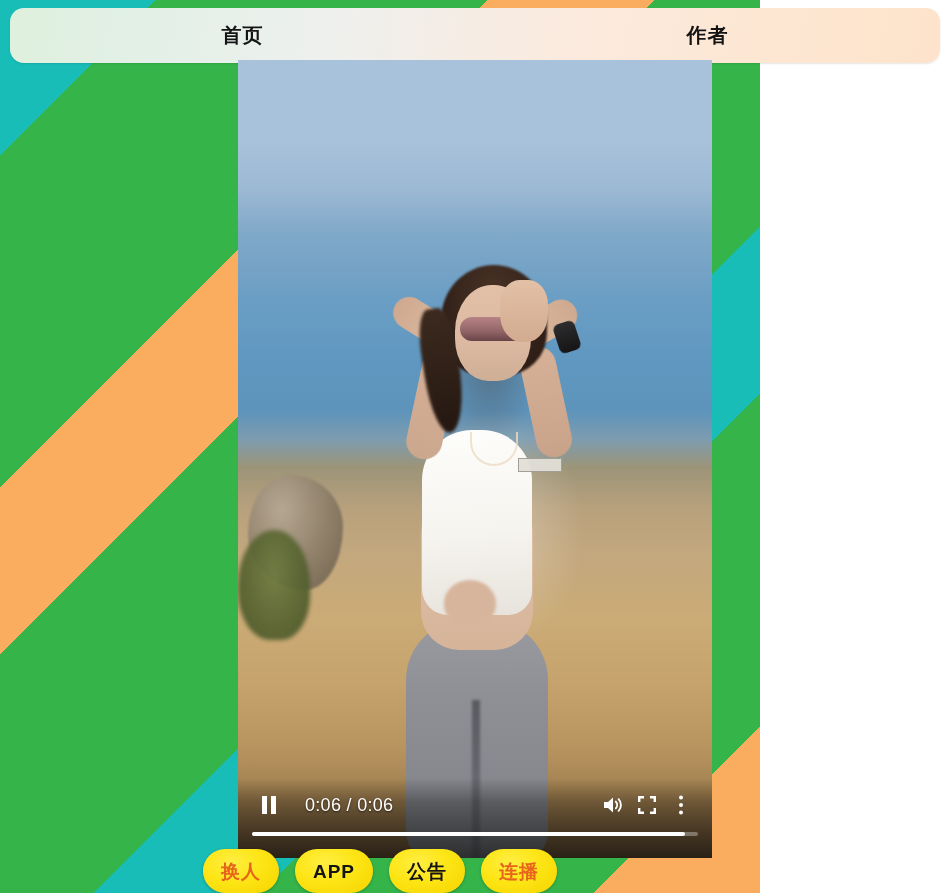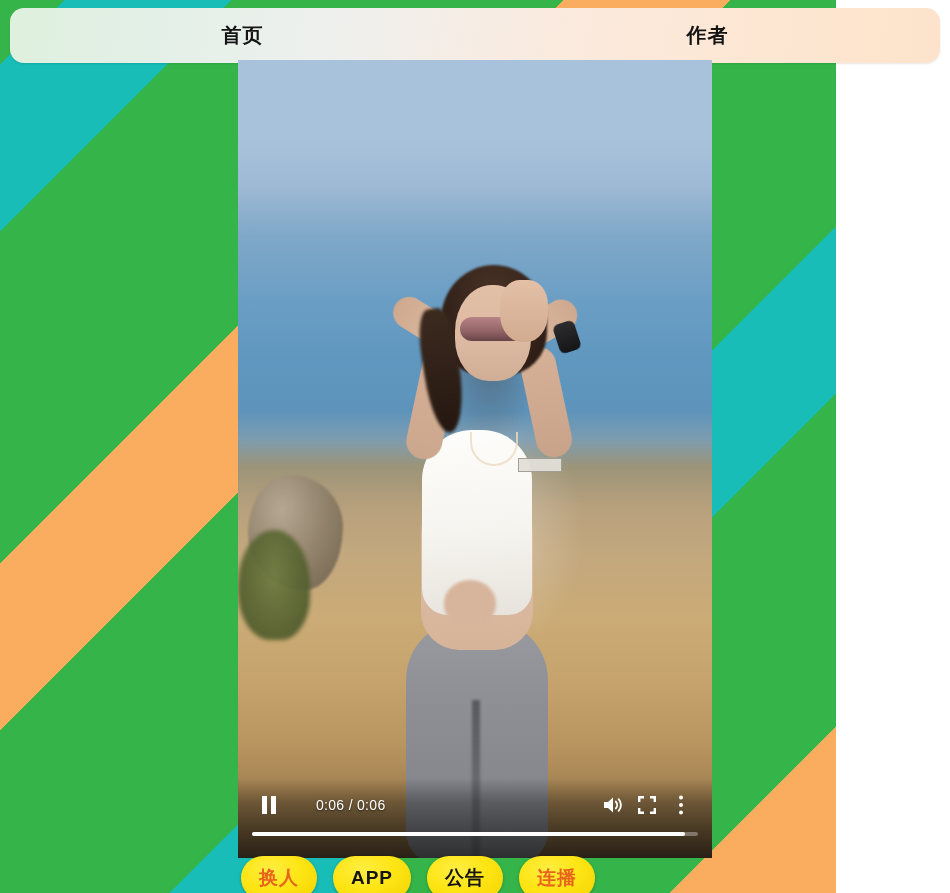--- a/index.html
+++ b/index.html
@@ -12,7 +12,7 @@
   
   #page {
     position:relative;
-    width:836px; height:893px;
+    width:760px; height:893px;
     background:
       repeating-linear-gradient(
         -45deg,

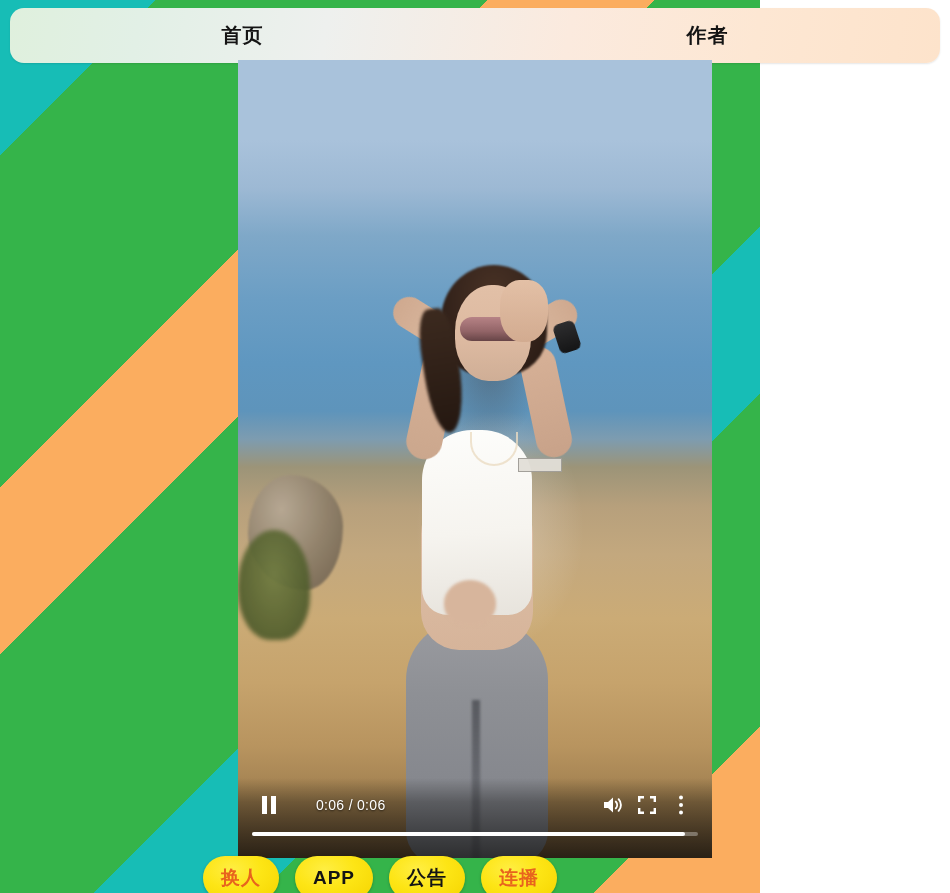--- a/index.html
+++ b/index.html
@@ -232,8 +232,8 @@
   }
   #time-display {
     color:#fff;
-    font-size:14px;
-    margin-left:30px;
+    font-size:18px;
+    margin-left:19px;
     letter-spacing:.3px;
     white-space:nowrap;
     text-shadow:0 1px 2px rgba(0,0,0,.6);

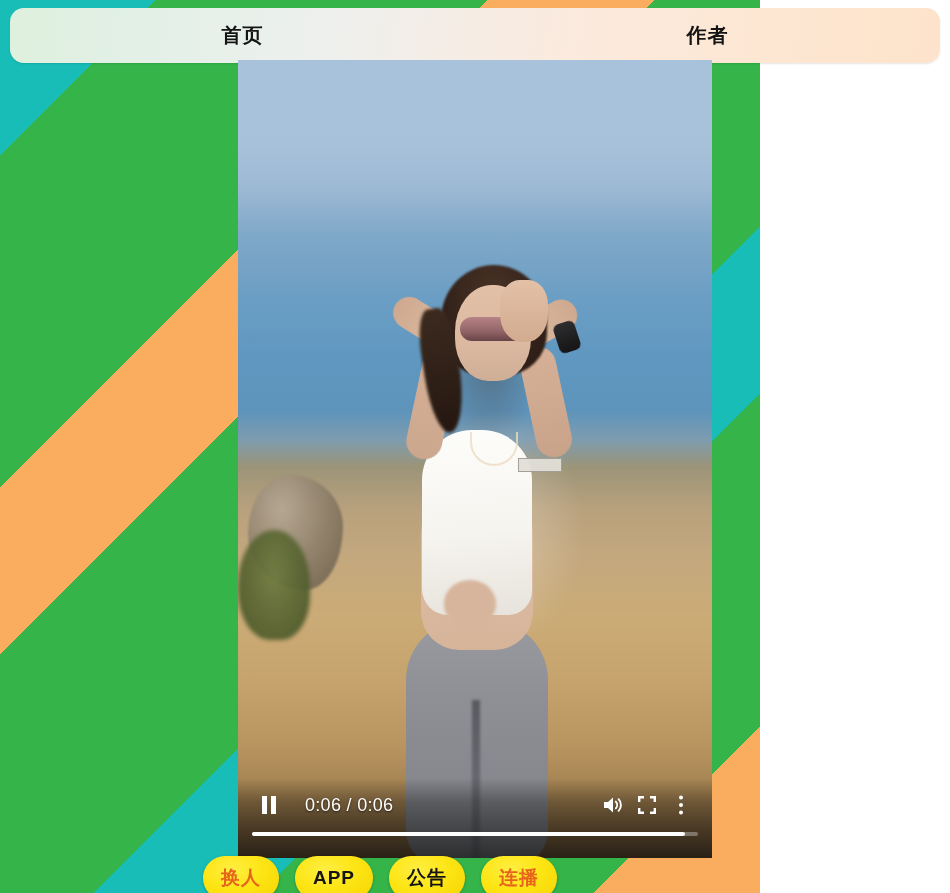--- a/index.html
+++ b/index.html
@@ -261,7 +261,7 @@
     height:31px;
     display:flex;
     justify-content:center;
-    align-items:center;
+    align-items:flex-end;
     gap:16px;
   }
   .pill {

